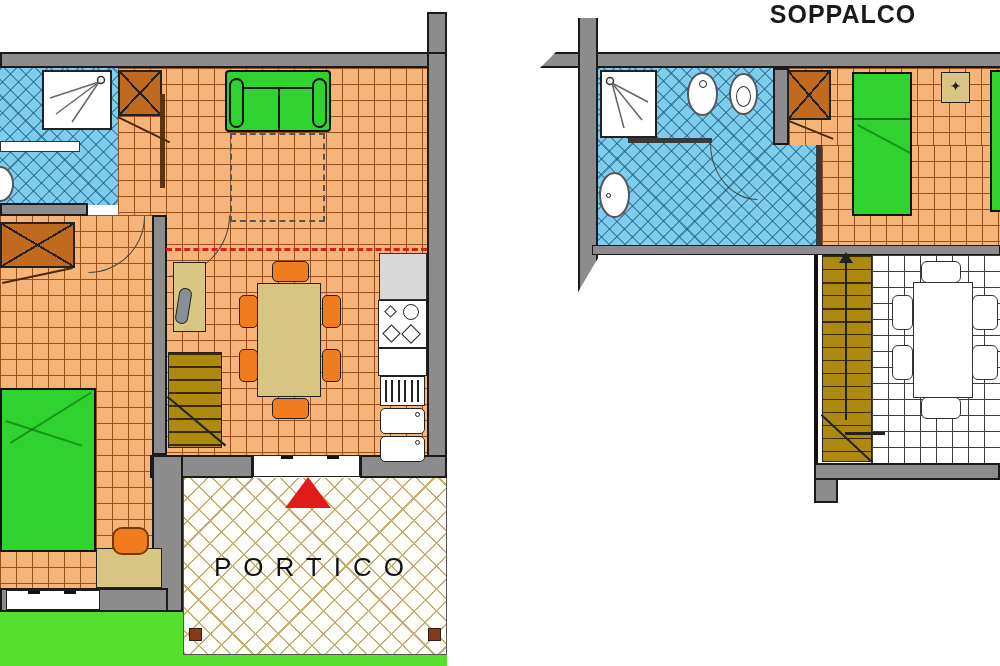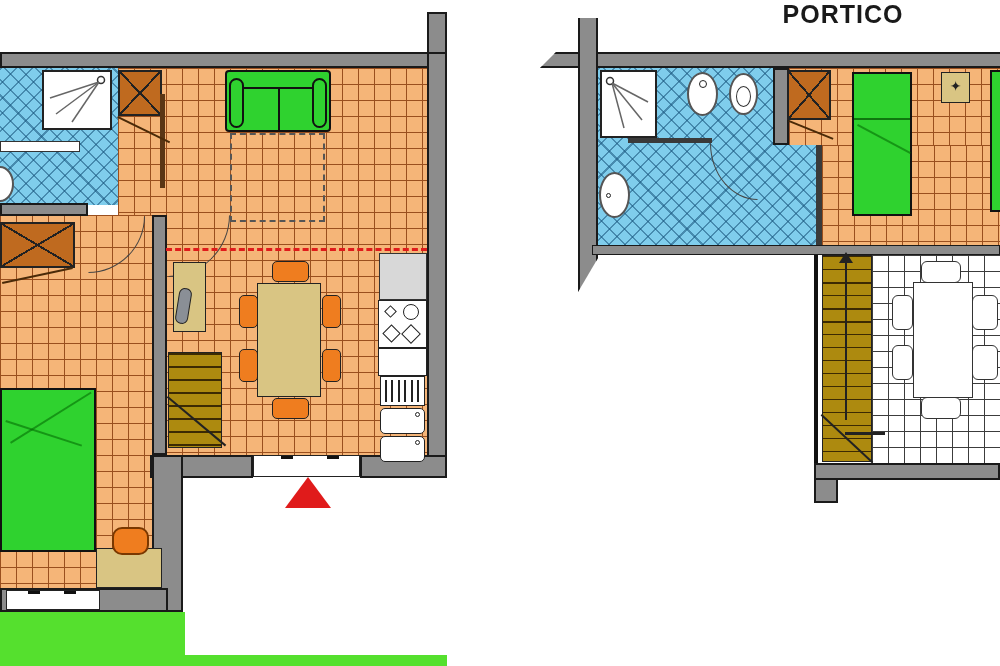--- a/index.html
+++ b/index.html
@@ -138,7 +138,7 @@
   <div class="abs tick" style="left:28px;top:591px;width:12px;height:3px;"></div>
   <div class="abs tick" style="left:64px;top:591px;width:12px;height:3px;"></div>
 
-  <div class="abs title" style="left:763px;top:0px;width:160px;">PORTICO</div>
+  <div class="abs title" style="left:763px;top:0px;width:160px;">SOPPALCO</div>
 
   <div class="abs floor-bath" style="left:598px;top:68px;width:220px;height:182px;"></div>
   <div class="abs floor-orange" style="left:789px;top:68px;width:211px;height:77px;"></div>

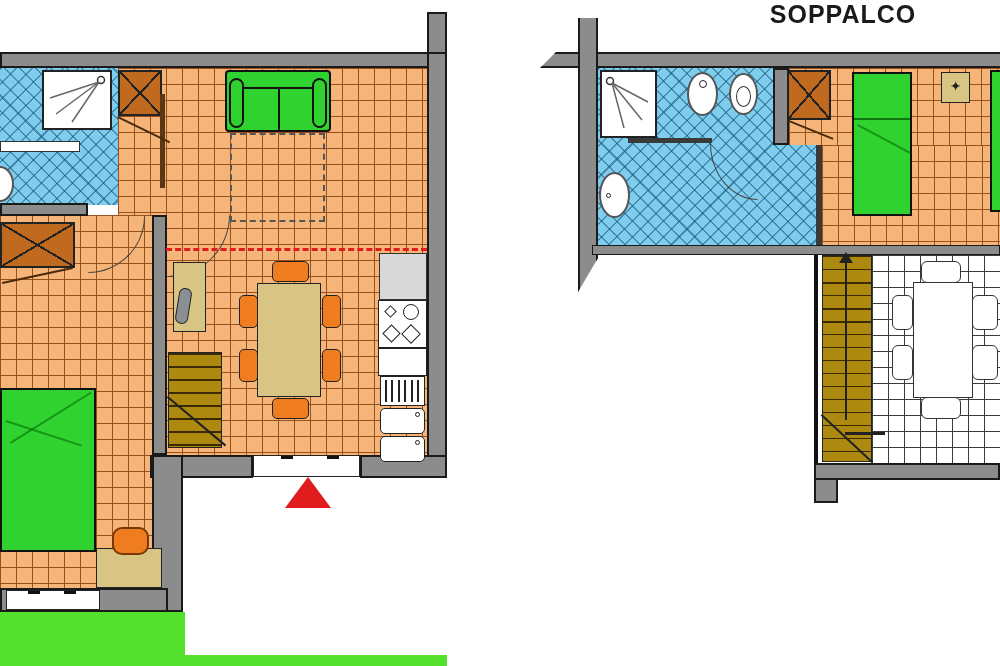--- a/index.html
+++ b/index.html
@@ -54,6 +54,11 @@
 
   <div class="abs" style="left:0px;top:612px;width:185px;height:54px;background:var(--grass-green);"></div>
   <div class="abs" style="left:183px;top:655px;width:264px;height:11px;background:var(--grass-green);"></div>
+  <div class="abs floor-portico" style="left:183px;top:478px;width:264px;height:177px;border-left:1.5px solid #555;border-right:1.5px solid #555;border-bottom:1.5px solid #555;">
+    <div class="abs portico-label" style="left:0px;top:74px;width:100%;">PORTICO</div>
+    <div class="abs" style="left:5px;bottom:13px;width:13px;height:13px;background:#8a3a12;border:1.5px solid #222;"></div>
+    <div class="abs" style="right:5px;bottom:13px;width:13px;height:13px;background:#8a3a12;border:1.5px solid #222;"></div>
+  </div>
 
   <div class="abs wall" style="left:0px;top:52px;width:447px;height:16px;"></div>
   <div class="abs wall" style="left:427px;top:12px;width:20px;height:44px;"></div>

